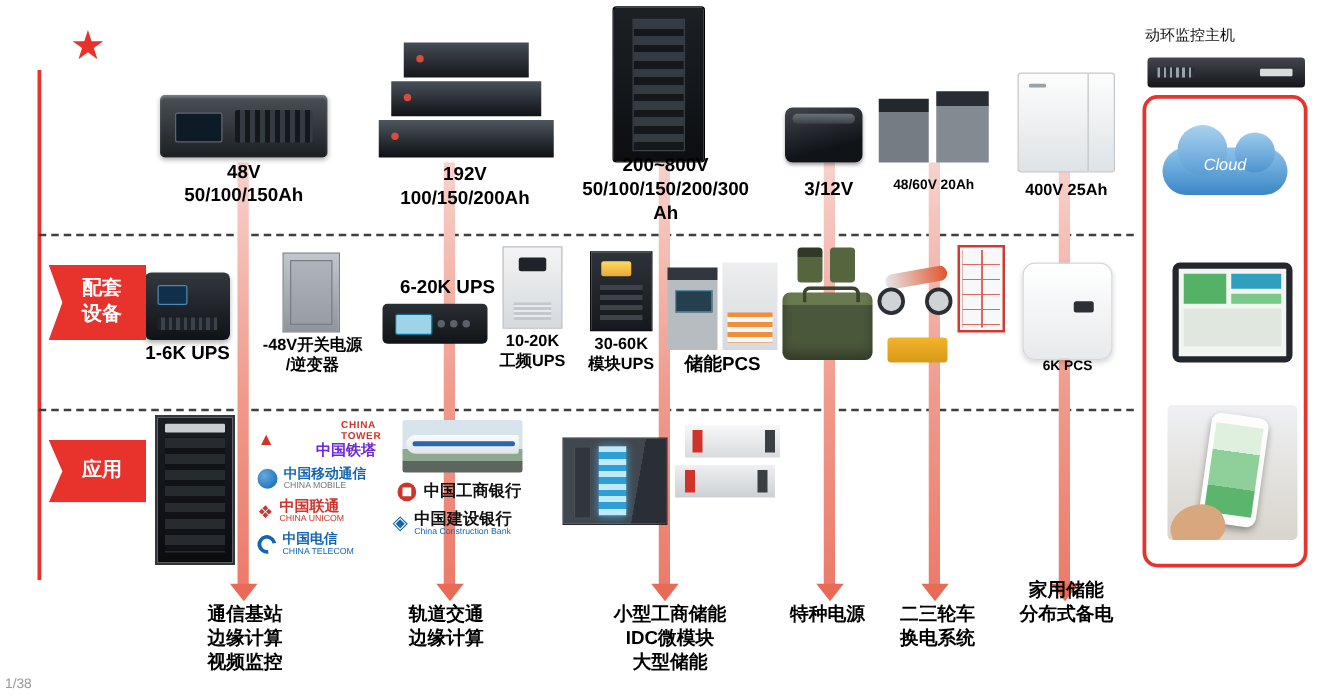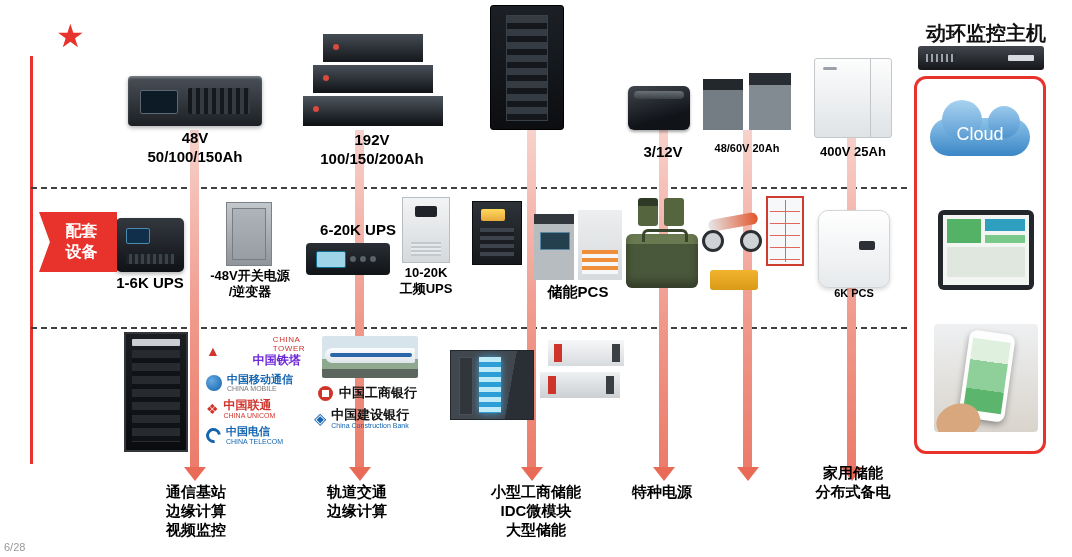--- a/index.html
+++ b/index.html
@@ -178,7 +178,7 @@
      box-shadow:-6px 32px 0 #cf342b,58px 0 0 #3a3f44,52px 32px 0 #3a3f44;}
 
   
-  .host-title{left:916px;top:20px;width:130px;text-align:right;font-weight:bold;font-size:20px;color:#111;z-index:3;}
+  .host-title{left:916px;top:20px;width:130px;text-align:left;font-weight:normal;font-size:12px;color:#111;z-index:3;}
   .hostdev{left:918px;top:46px;width:126px;height:24px;border-radius:3px;
      background:linear-gradient(180deg,#43474d,#14161a);}
   .hostdev::before{content:"";position:absolute;left:8px;top:8px;width:30px;height:8px;

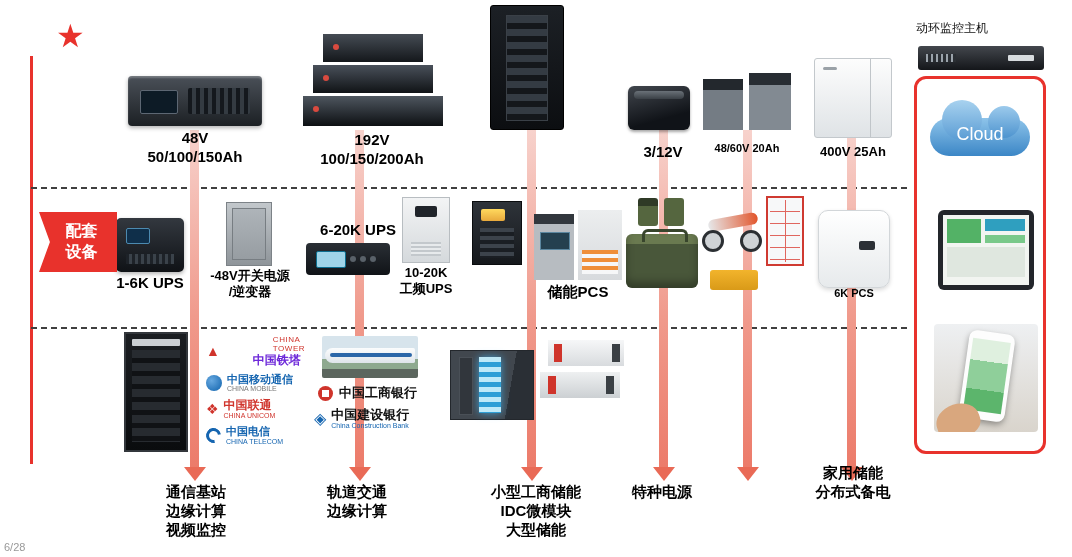--- a/index.html
+++ b/index.html
@@ -250,6 +250,9 @@
 50/100/150Ah</div>
   <div class="label lg" style="left:292px;top:131px;width:160px">192V
 100/150/200Ah</div>
+  <div class="label lg" style="left:450px;top:124px;width:165px">200~800V
+50/100/150/200/300
+Ah</div>
   <div class="label lg" style="left:632px;top:143px;width:62px">3/12V</div>
   <div class="label md" style="left:696px;top:142px;width:102px">48/60V 20Ah</div>
   <div class="label sm" style="left:810px;top:144px;width:86px">400V 25Ah</div>

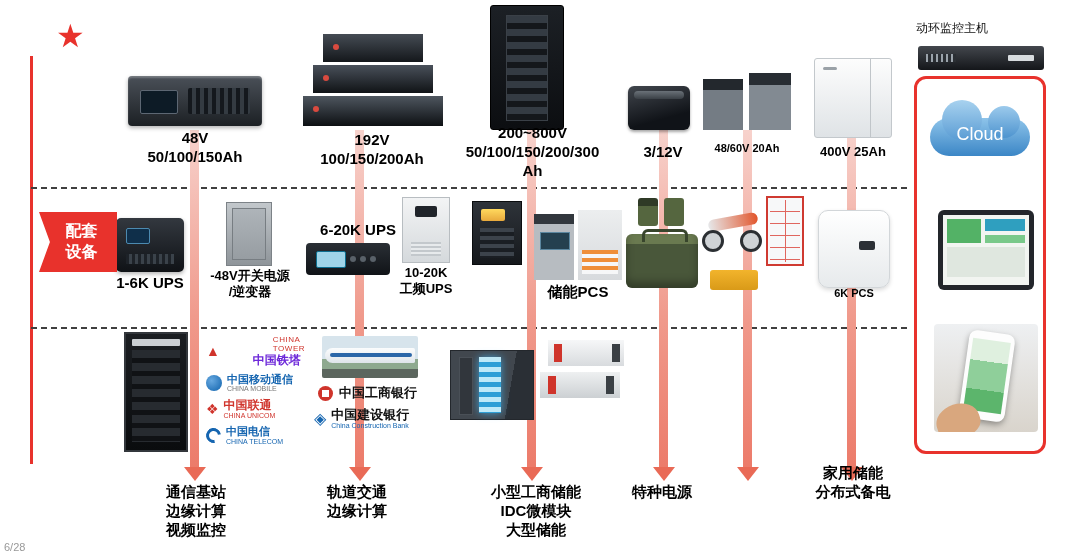--- a/index.html
+++ b/index.html
@@ -194,7 +194,7 @@
      background:linear-gradient(180deg,#a8d2ef,#5a9cd4);}
   .cloud-body::after{content:"";position:absolute;right:10px;top:-12px;width:32px;height:32px;border-radius:50%;
      background:linear-gradient(180deg,#9ccaec,#4e94cf);}
-  .cloud-label{position:absolute;left:0;right:0;top:30px;text-align:center;color:#fff;font-size:18px;z-index:3;}
+  .cloud-label{position:absolute;left:0;right:0;top:30px;text-align:center;color:#fff;font-size:13px;z-index:3;font-style:italic;}
 
   .monitor{left:938px;top:210px;width:96px;height:80px;background:#23262b;border-radius:6px;z-index:2;}
   .monitor-screen{position:absolute;inset:5px;background:

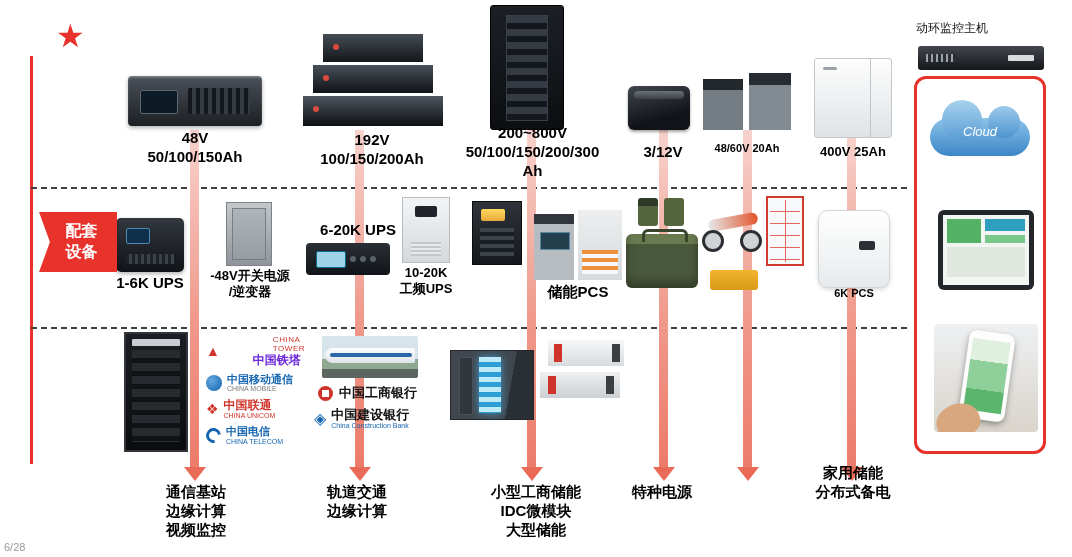--- a/index.html
+++ b/index.html
@@ -278,6 +278,8 @@
   <div class="label lg" style="left:308px;top:221px;width:100px">6-20K UPS</div>
   <div class="label sm" style="left:384px;top:265px;width:84px">10-20K
 工频UPS</div>
+  <div class="label sm" style="left:456px;top:267px;width:82px">30-60K
+模块UPS</div>
   <div class="label lg" style="left:534px;top:283px;width:88px">储能PCS</div>
   <div class="label md" style="left:818px;top:287px;width:72px">6K PCS</div>
 

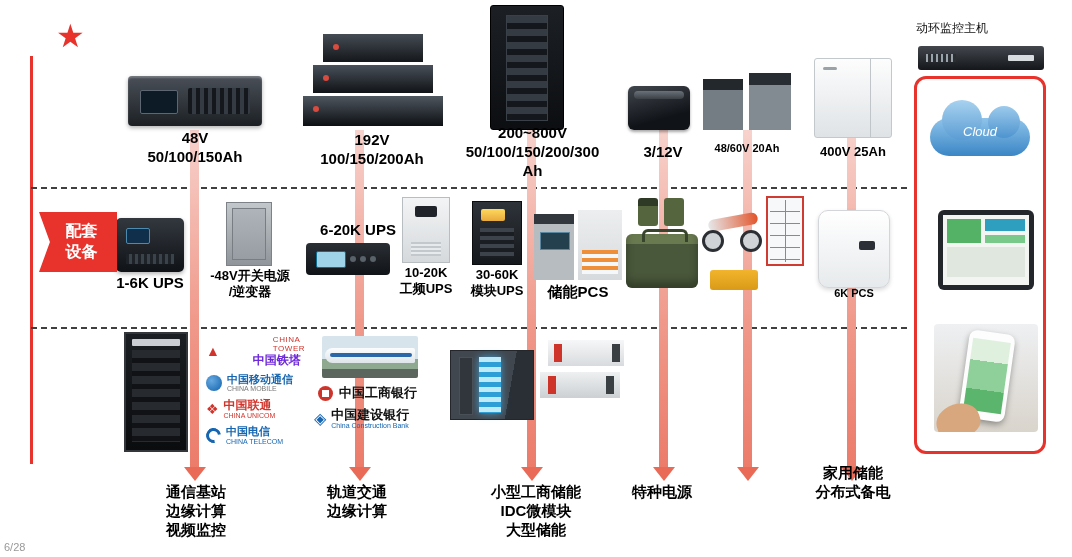--- a/index.html
+++ b/index.html
@@ -147,7 +147,7 @@
      transform:rotate(35deg);box-sizing:border-box;flex:0 0 auto;}
   .icbc-coin{width:15px;height:15px;border-radius:50%;background:#cf342b;position:relative;flex:0 0 auto;}
   .icbc-coin::before{content:"";position:absolute;inset:4px;background:#fff;}
-  .t-en-red{color:#d0342c;font-size:8px;font-weight:normal;letter-spacing:.5px;padding-left:48px;}
+  .t-en-red{color:#d0342c;font-size:8px;font-weight:bold;letter-spacing:.5px;padding-left:48px;}
   .t-cn{font-size:12px;font-weight:bold;color:#6d28d9;margin-left:28px;}
   .t-cn-blue{color:#1565b0;font-size:11px;font-weight:bold;}
   .t-cn-red{color:#d0342c;font-size:12px;font-weight:bold;}

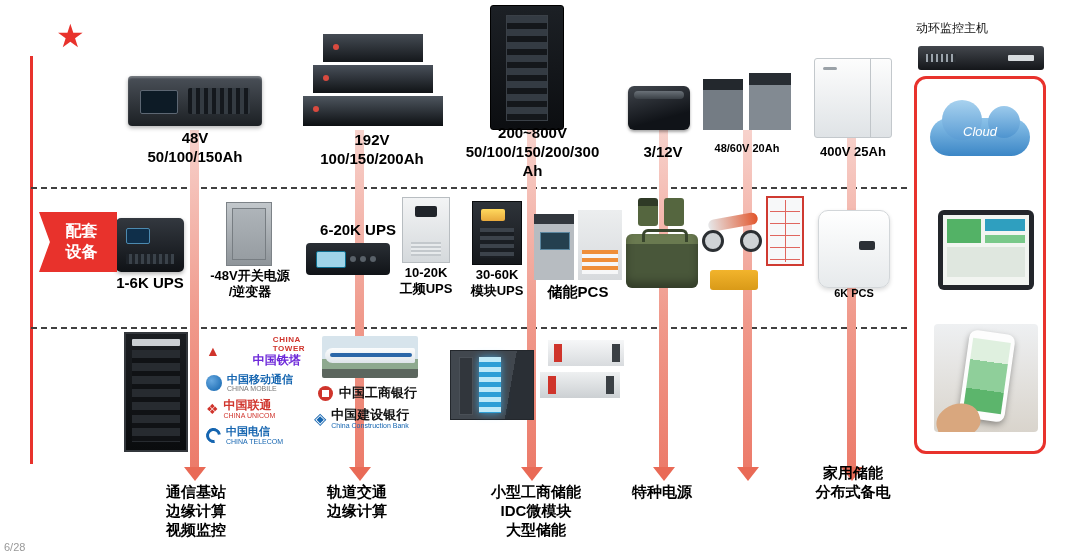--- a/index.html
+++ b/index.html
@@ -227,6 +227,9 @@
   <div class="abs ribbon ribbon-2">
     <span>配套
 设备</span>
+  </div>
+  <div class="abs ribbon ribbon-3">
+    <span>应用</span>
   </div>
 
   <div class="abs dash dash-1"></div>

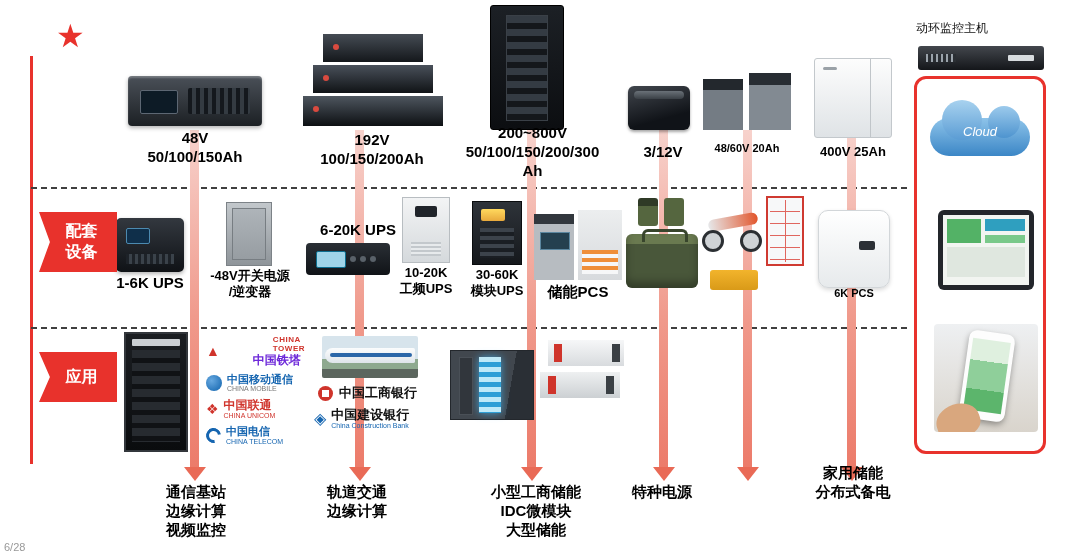--- a/index.html
+++ b/index.html
@@ -345,6 +345,8 @@
 IDC微模块
 大型储能</div>
   <div class="label lg" style="left:626px;top:483px;width:72px">特种电源</div>
+  <div class="label lg" style="left:712px;top:483px;width:76px">二三轮车
+换电系统</div>
   <div class="label lg" style="left:806px;top:464px;width:94px">家用储能
 分布式备电</div>
 

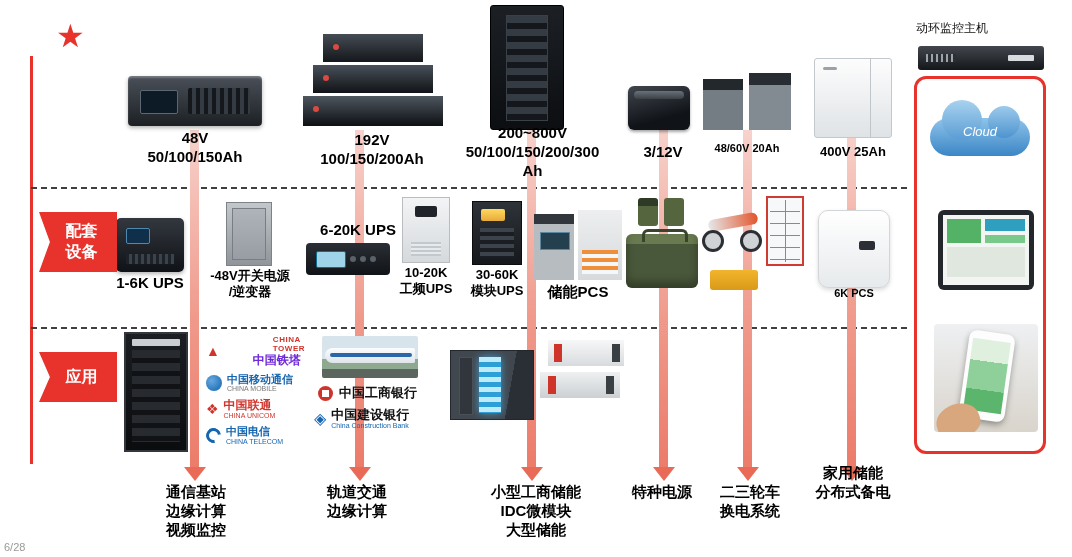--- a/index.html
+++ b/index.html
@@ -220,7 +220,7 @@
 
 <div class="stage">
 
-  <div class="abs pagenum">6/28</div>
+  <div class="abs pagenum">1/38</div>
 
   <div class="abs rail-line"></div>
   <div class="abs star">★</div>

